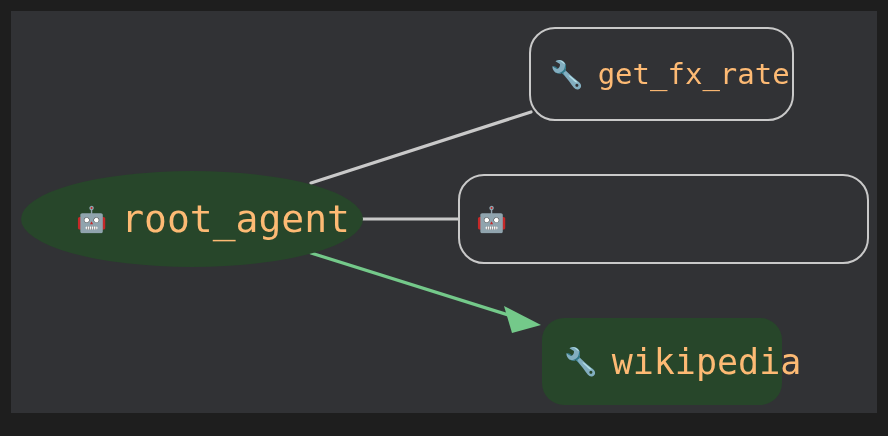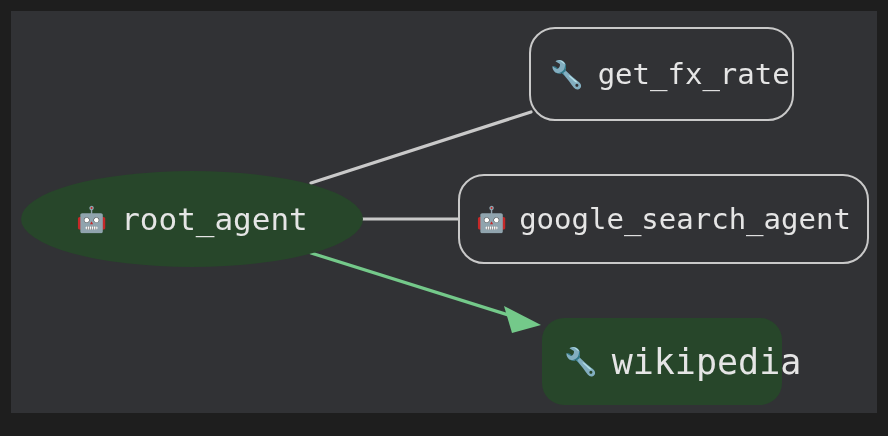--- a/index.html
+++ b/index.html
@@ -47,7 +47,7 @@
   }
 
   .node-label {
-    color: #e5e5e5;
+    color: #fdba74;
     font-family: "DejaVu Sans Mono", "Liberation Mono", monospace;
     white-space: nowrap;
     letter-spacing: 0px;

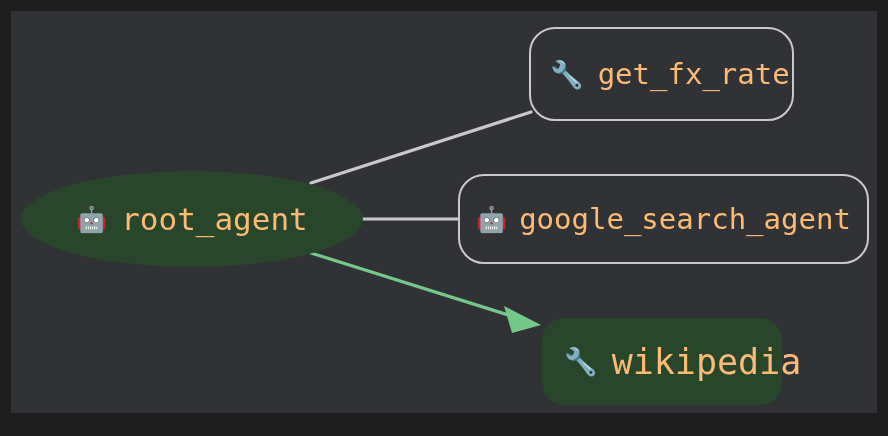--- a/index.html
+++ b/index.html
@@ -70,7 +70,7 @@
     padding-left: 55px;
   }
   #node-root-agent .node-icon { font-size: 25px; margin-right: 14px; }
-  #node-root-agent .node-label { font-size: 31px; }
+  #node-root-agent .node-label { font-size: 38px; }
 
   
   #node-get-fx-rate {

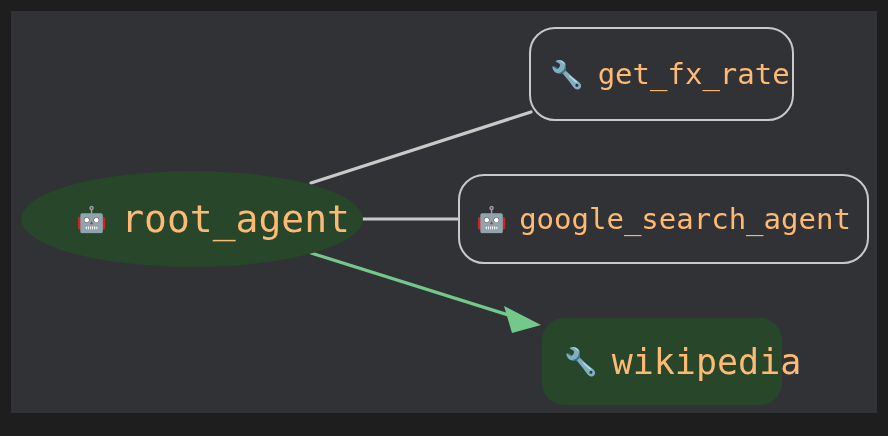--- a/index.html
+++ b/index.html
@@ -145,7 +145,6 @@
 
   <div class="node" id="node-google-search-agent">
     <span class="node-icon">🤖</span>
-    <span class="node-label">google_search_agent</span>
   </div>
 
   <div class="node" id="node-wikipedia">

